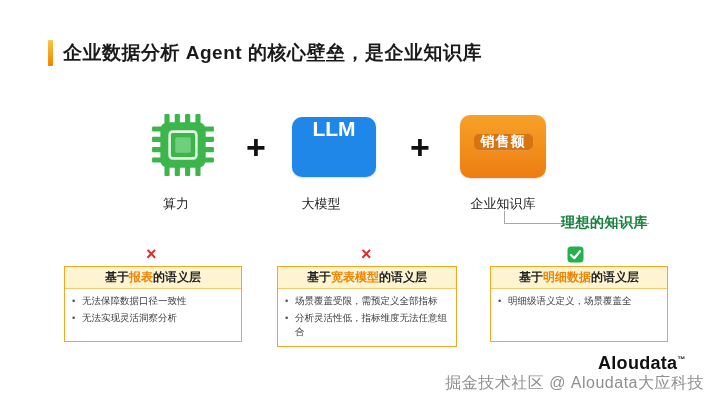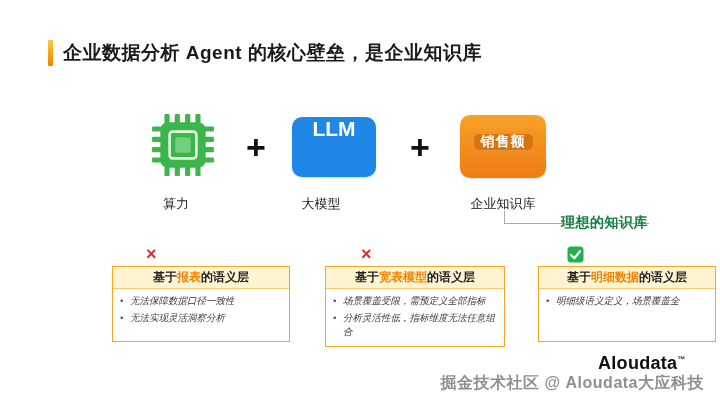--- a/index.html
+++ b/index.html
@@ -47,7 +47,7 @@
   .cross2{left:361px;top:245px;}
 
   
-  .sem-box{position:absolute;top:266px;min-height:76px;background:#fff;border:1.5px solid #F5A623;box-sizing:border-box;margin-left:48px;}
+  .sem-box{position:absolute;top:266px;min-height:76px;background:#fff;border:1.5px solid #F5A623;box-sizing:border-box;}
   .box-1{left:64px;width:178px;}
   .box-2{left:277px;width:180px;}
   .box-3{left:490px;width:178px;}

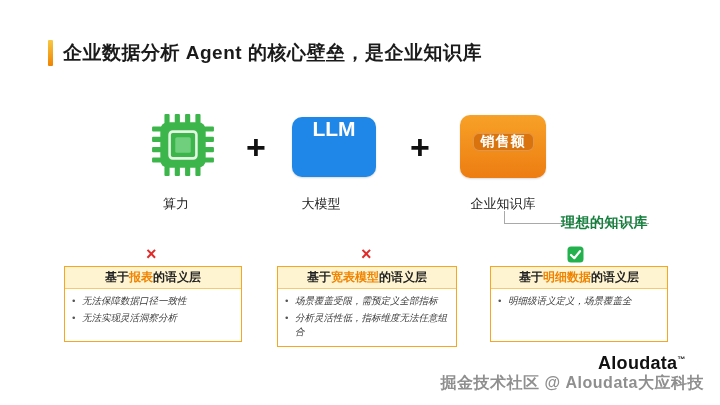--- a/index.html
+++ b/index.html
@@ -60,7 +60,7 @@
   .sem-body{list-style:none;margin:5px 6px 6px 6px;padding:0;}
   .sem-body li{
     position:relative;padding-left:11px;font-size:9.5px;color:#3a3a3a;
-    line-height:1.55;margin-bottom:2px;font-style:italic;
+    line-height:1.55;margin-bottom:2px;
   }
   .sem-body li::before{content:"•";position:absolute;left:1px;color:#555;}
 

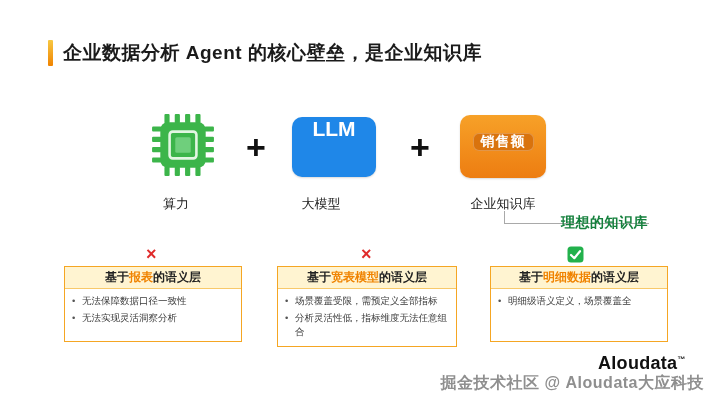--- a/index.html
+++ b/index.html
@@ -67,7 +67,7 @@
   
   .logo{position:absolute;left:598px;top:353px;font-size:18px;font-weight:800;color:#101010;letter-spacing:.3px;}
   .logo .tm{font-size:8px;vertical-align:super;font-weight:600;}
-  .watermark{position:absolute;right:16px;top:373px;font-size:16px;color:#8f8f8f;letter-spacing:.5px;font-weight:bold;}
+  .watermark{position:absolute;right:16px;top:373px;font-size:16px;color:#8f8f8f;letter-spacing:.5px;}
 </style>
 </head>
 <body>

